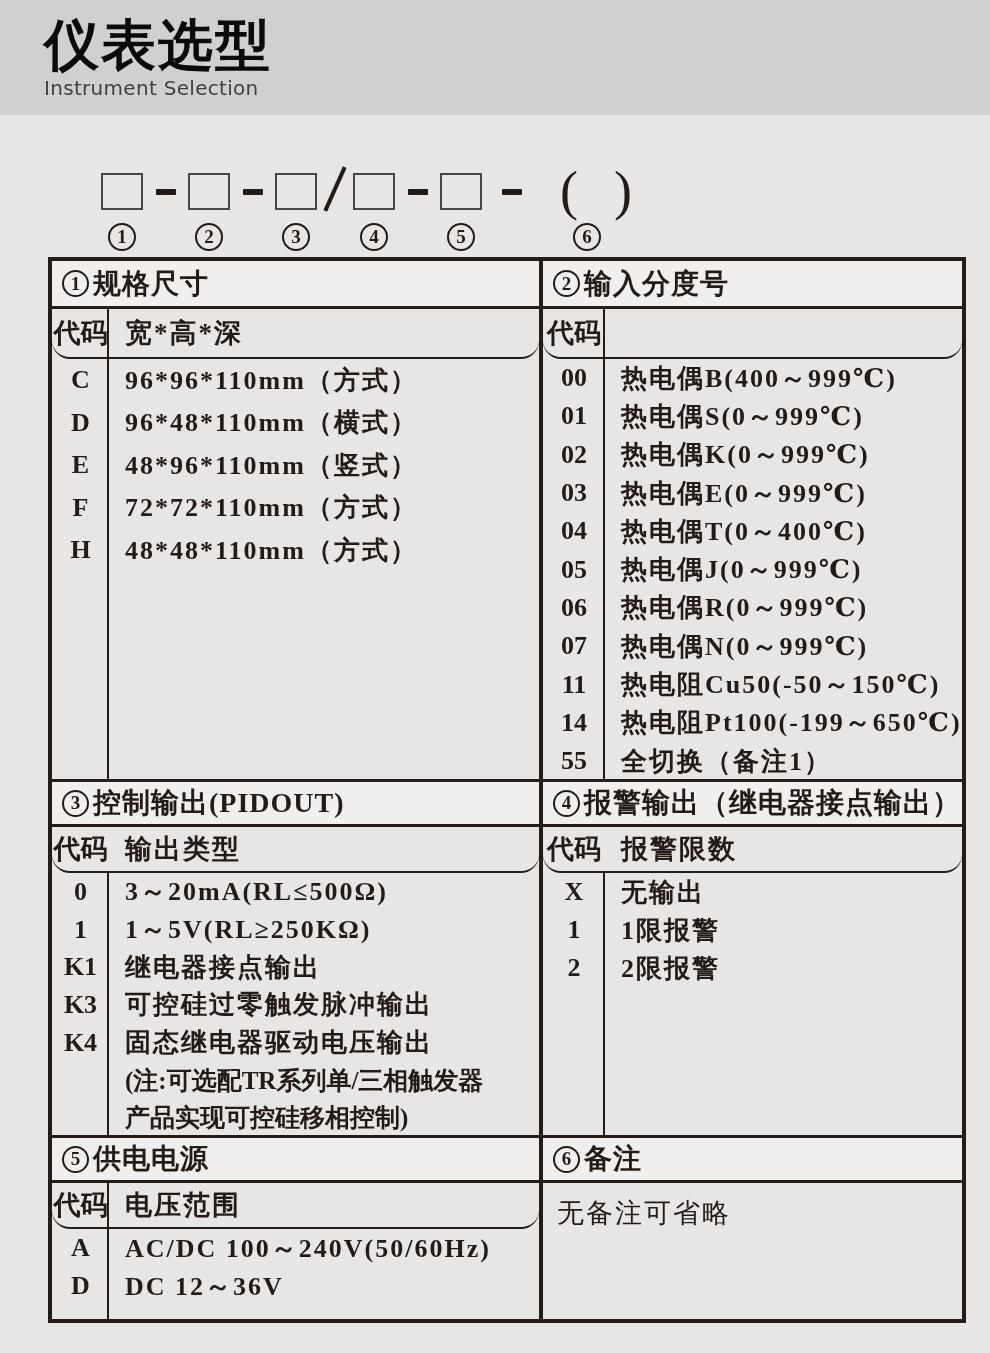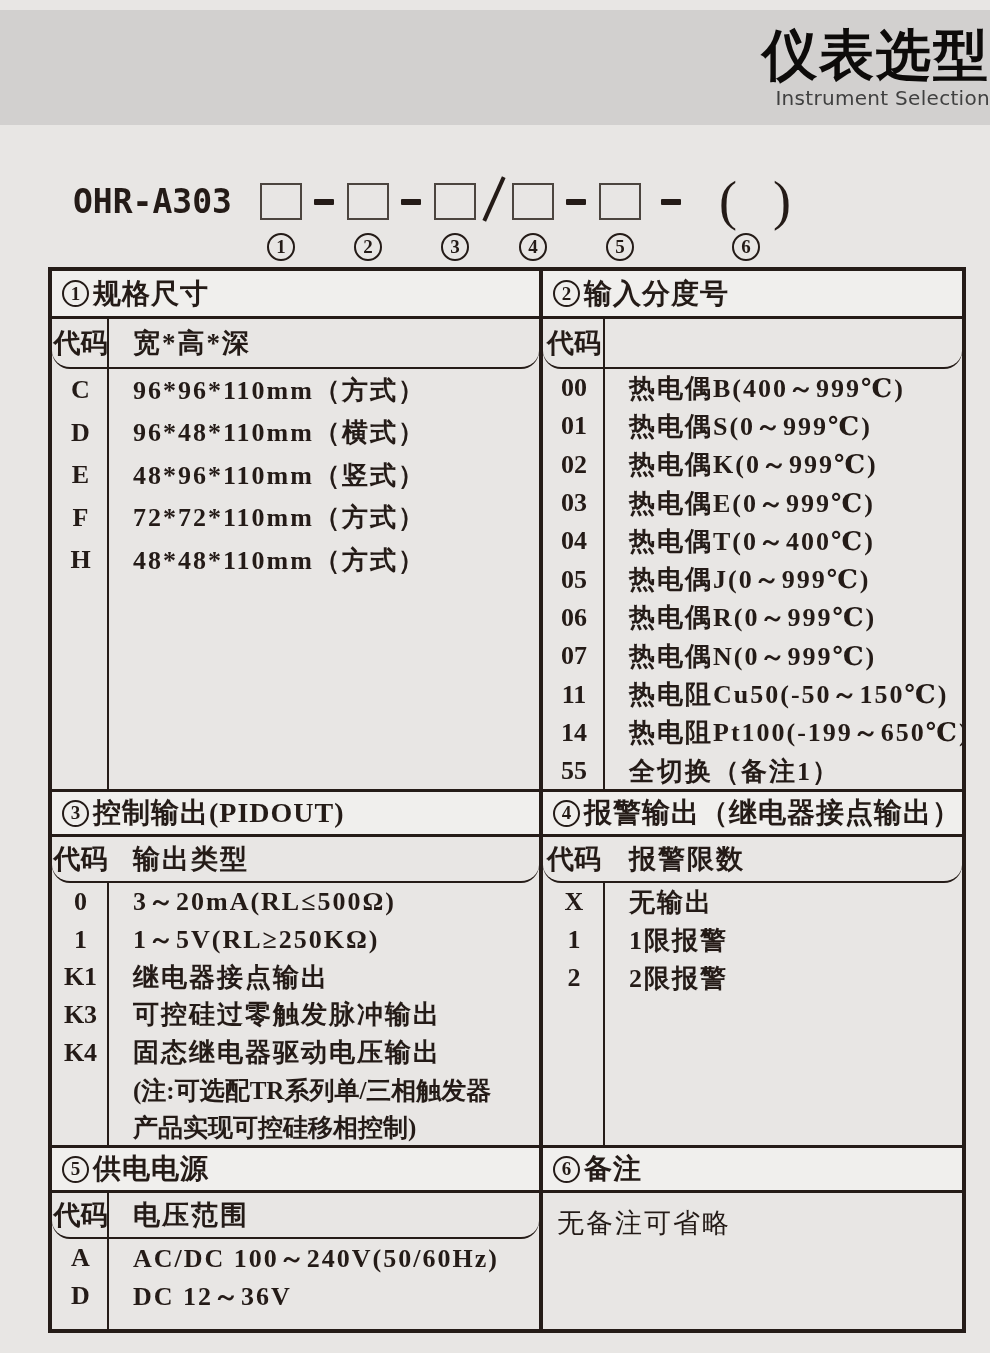--- a/index.html
+++ b/index.html
@@ -10,8 +10,8 @@
   }
   
   .banner{
-    margin-top:10px;height:115px;background:#d2d0cf;
-    display:flex;flex-direction:column;align-items:flex-end;justify-content:center;
+    margin-top:0;height:115px;background:#d2d0cf;
+    display:flex;flex-direction:column;align-items:flex-start;justify-content:center;padding-left:44px;
   }
   .banner-title{
     font-family:"DejaVu Sans","Liberation Sans",sans-serif;

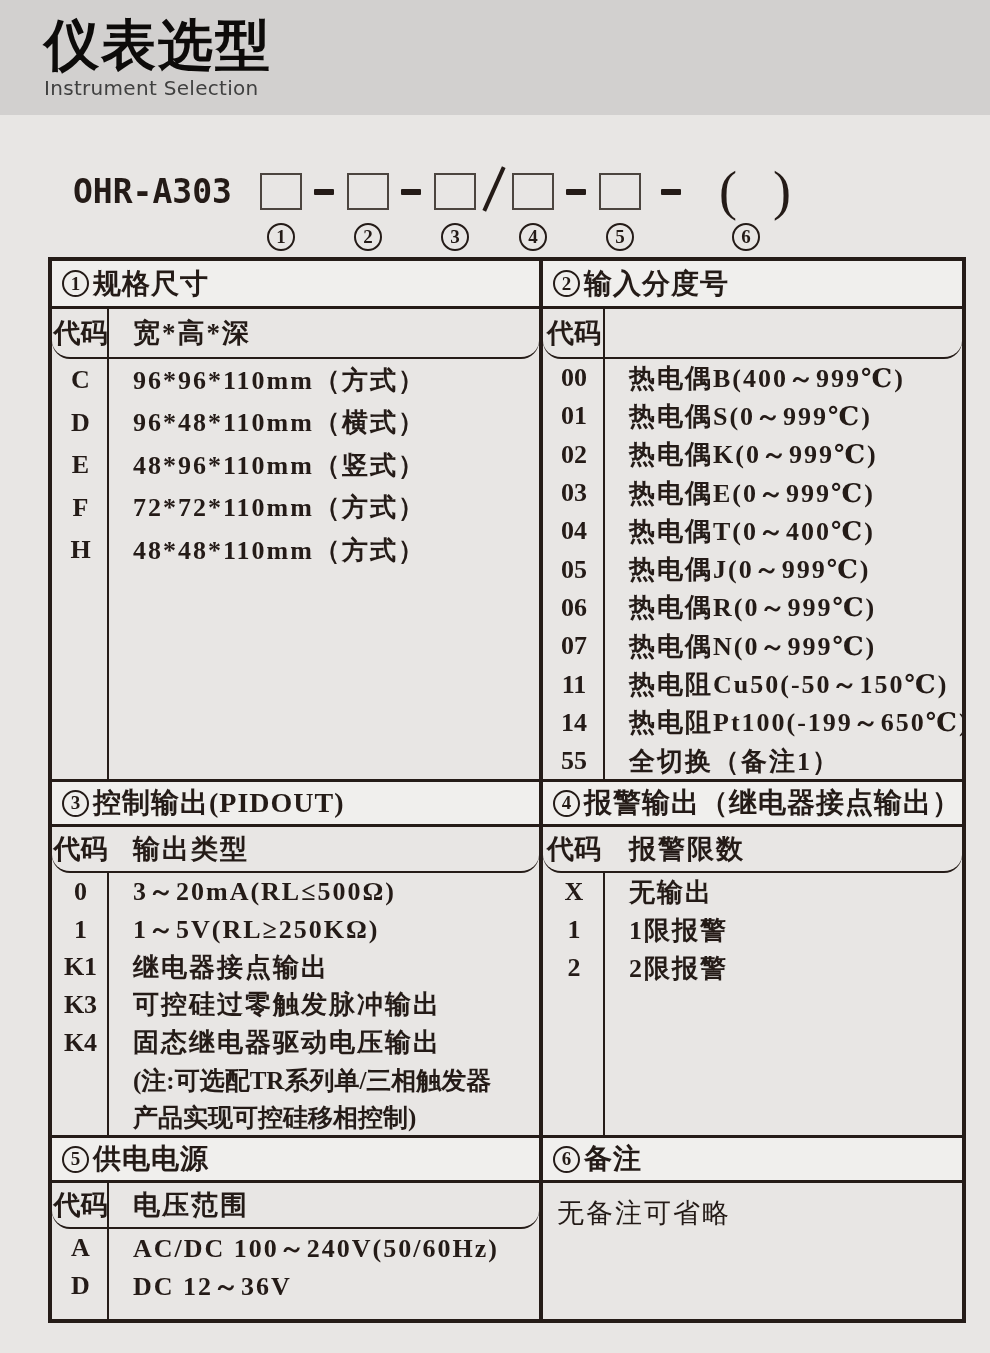--- a/index.html
+++ b/index.html
@@ -91,7 +91,6 @@
 </div>
 
 <div class="model-line">
-  <span class="prefix">OHR-A303</span>
   <div class="diagram">
     <div class="unit">
       <span class="box"></span>

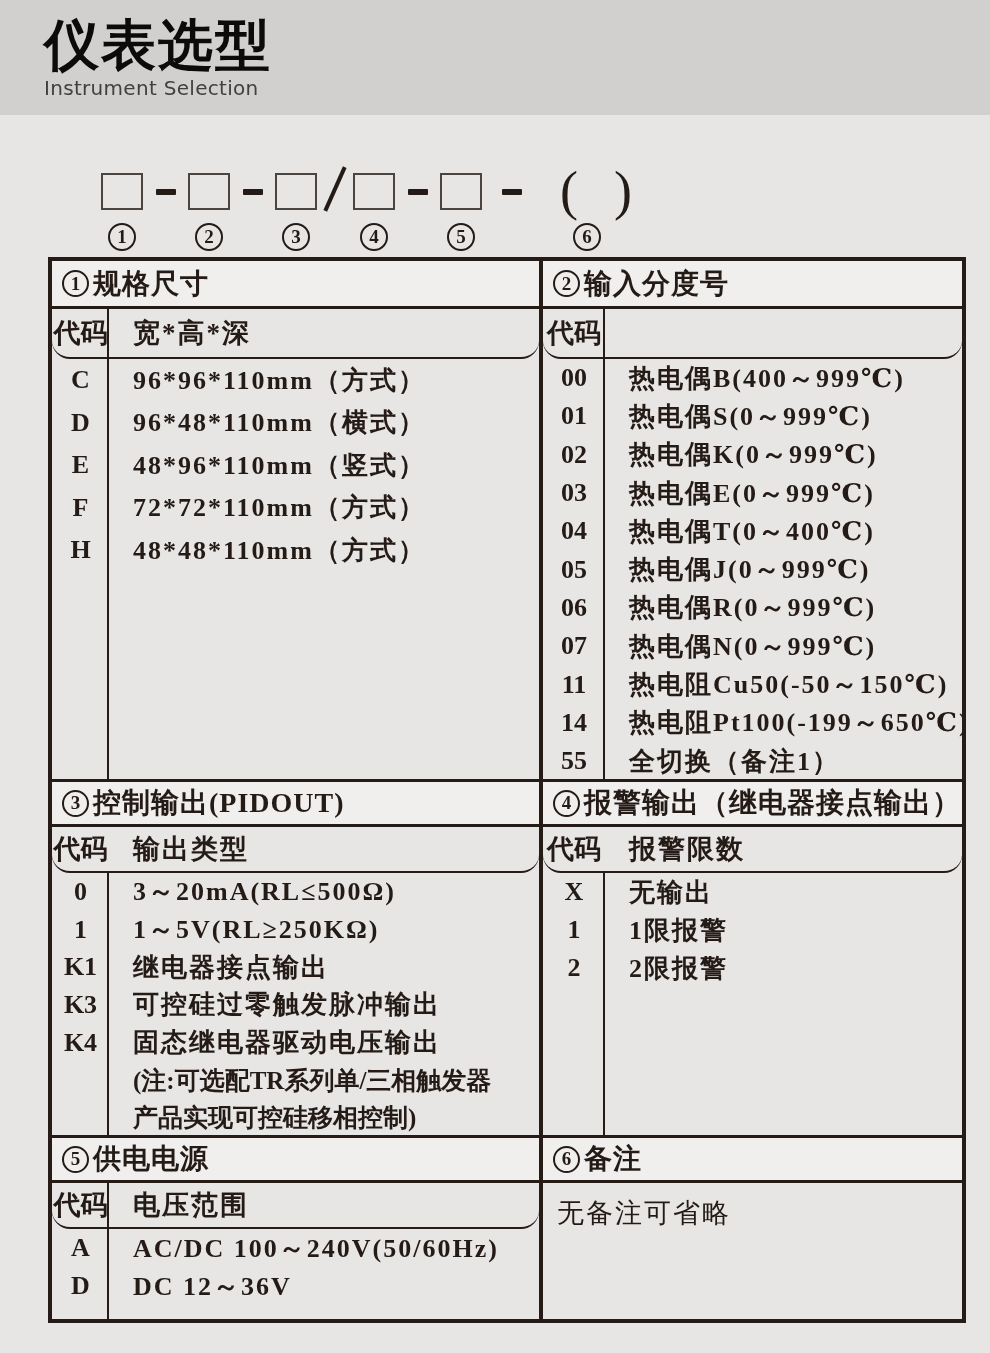--- a/index.html
+++ b/index.html
@@ -76,7 +76,7 @@
   .crow.chead{height:48px;border-bottom:2px solid #251c18;border-radius:18px;}
   .content.hb .crow.chead{height:44px;}
   .ccode{text-align:center;font-size:26px;font-weight:700;letter-spacing:0;}
-  .cdesc{padding-left:24px;font-size:26px;font-weight:700;letter-spacing:2px;white-space:nowrap;}
+  .cdesc{padding-left:16px;font-size:26px;font-weight:700;letter-spacing:2px;white-space:nowrap;}
   .crow.chead .ccode{font-size:27px;}
   .crow.chead .cdesc{font-size:27px;letter-spacing:2px;}
   .cdesc.tight{letter-spacing:0;font-size:25px;}

